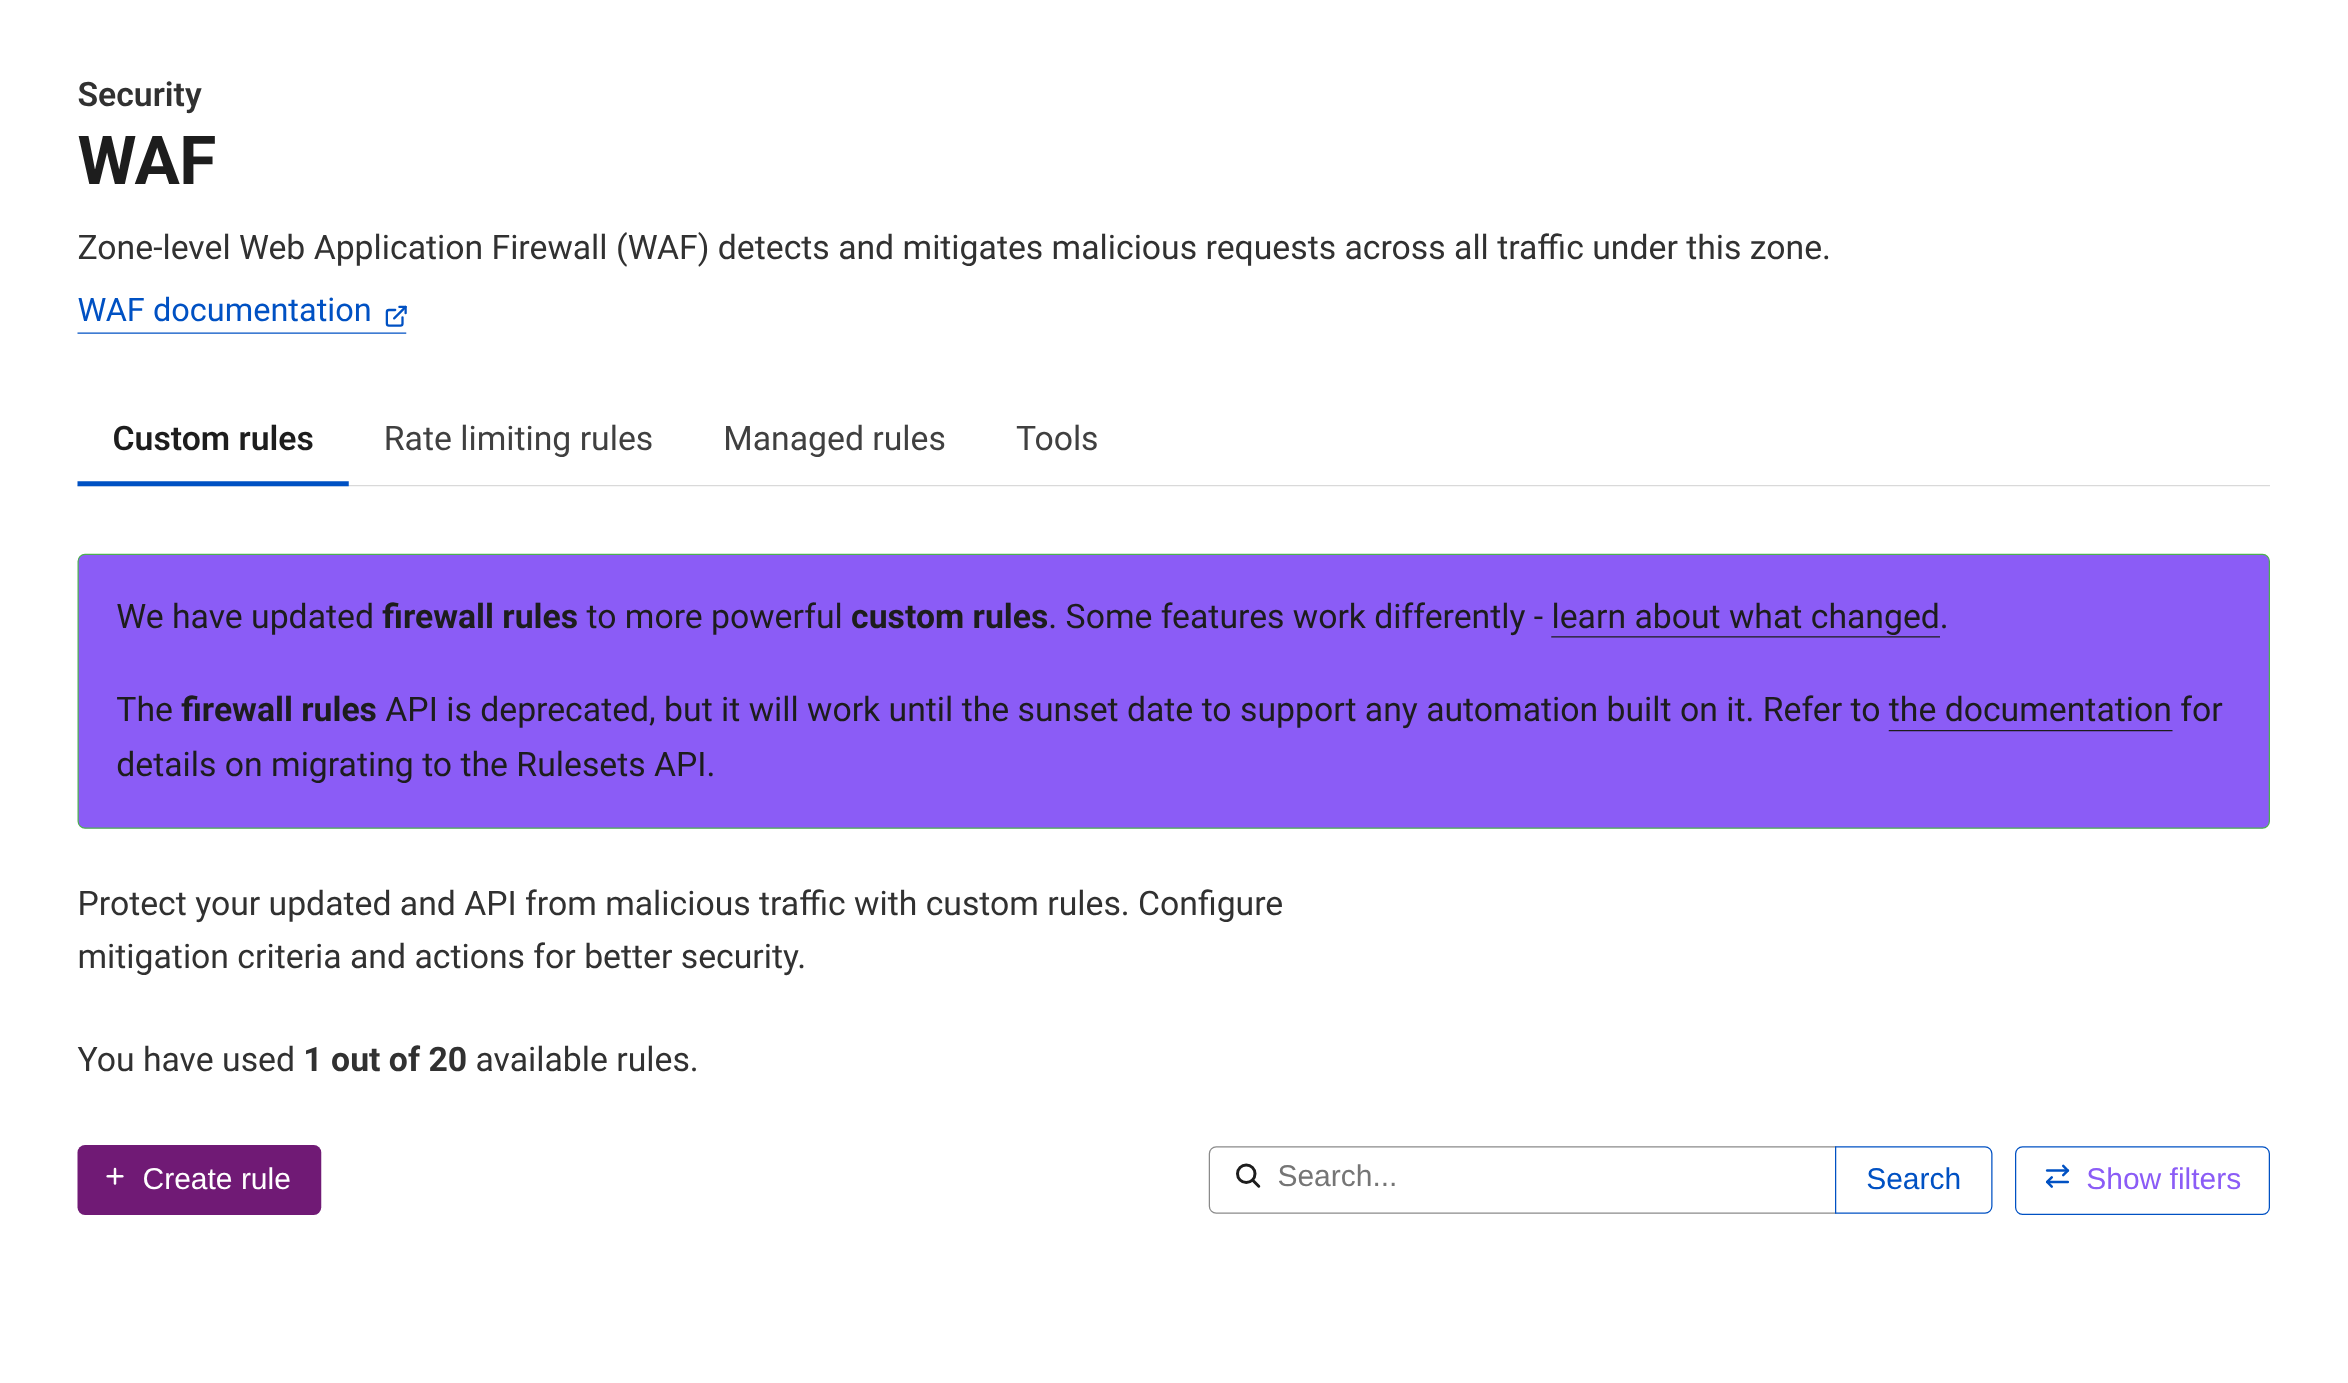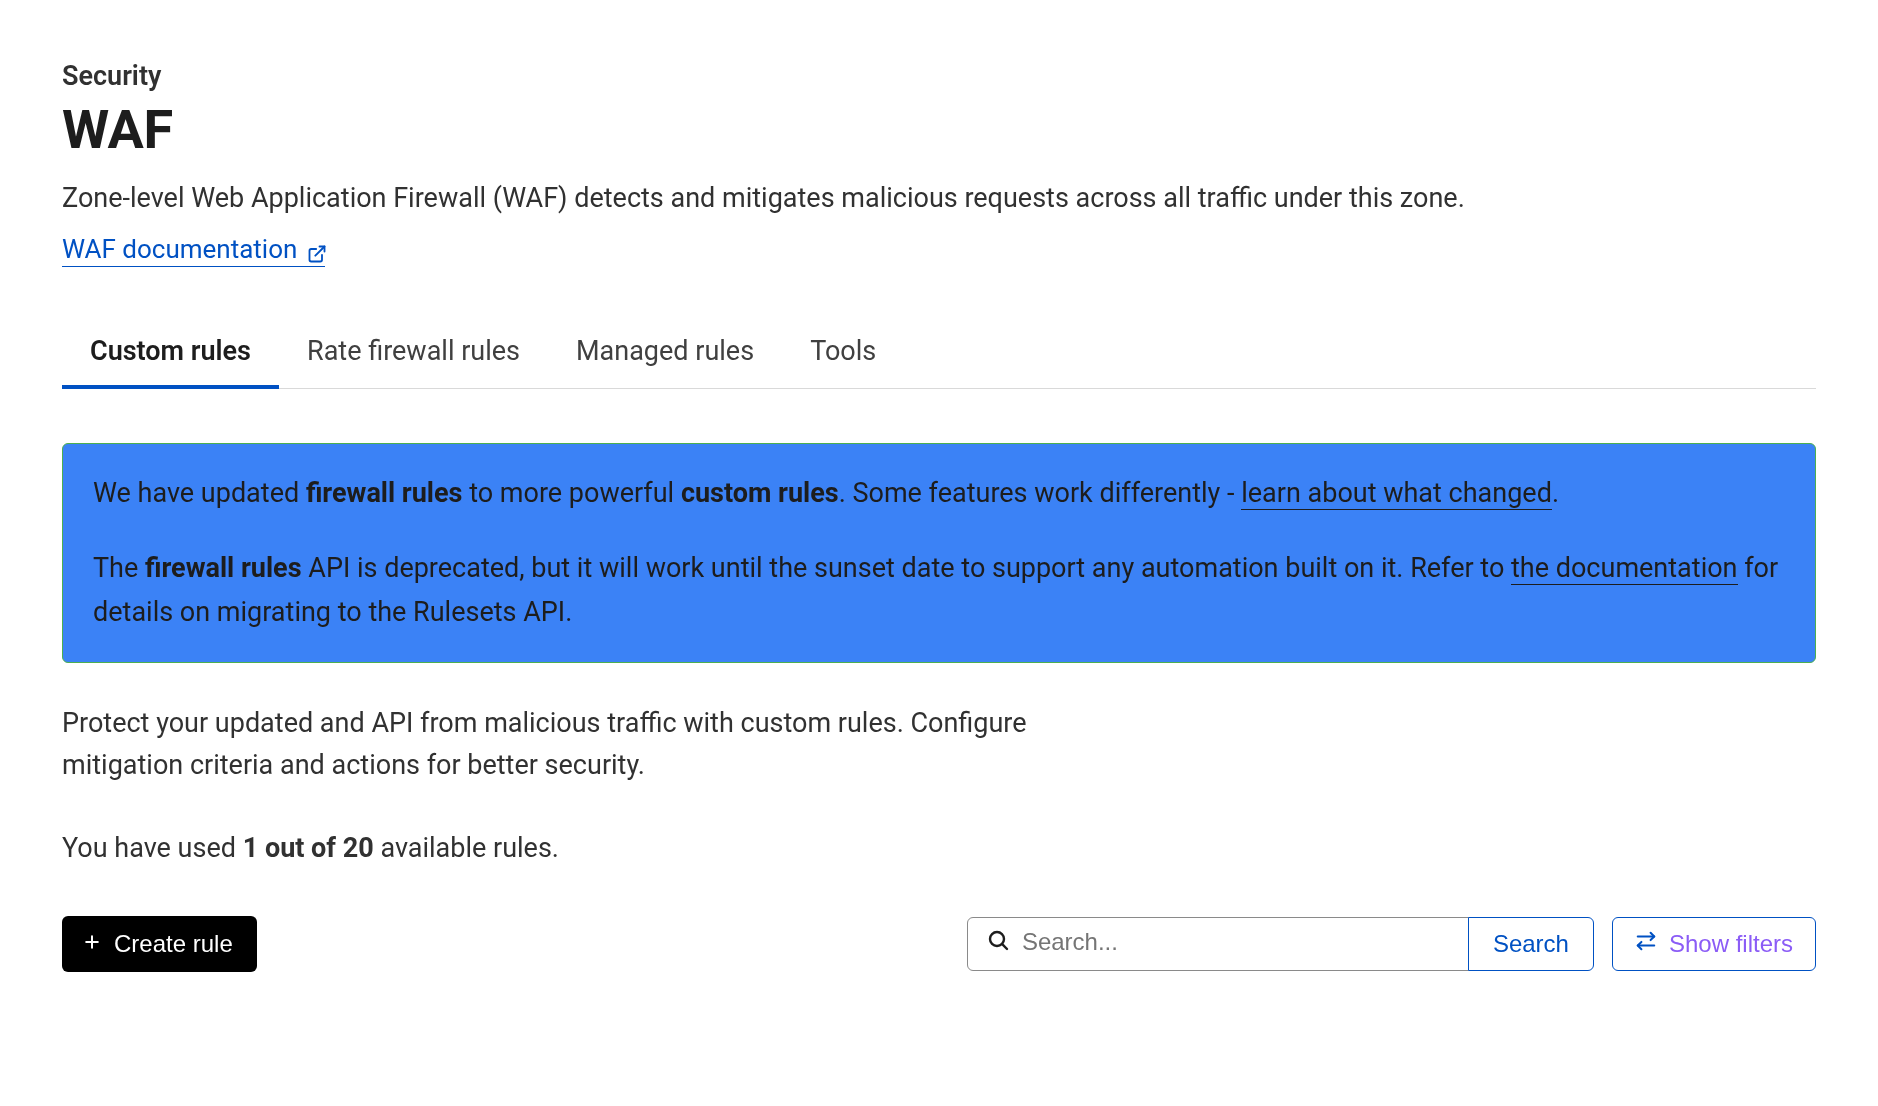--- a/index.html
+++ b/index.html
@@ -200,7 +200,7 @@
 
   <div class="tabs">
     <div class="tab active">Custom rules</div>
-    <div class="tab">Rate firewall rules</div>
+    <div class="tab">Rate limiting rules</div>
     <div class="tab">Managed rules</div>
     <div class="tab">Tools</div>
   </div>

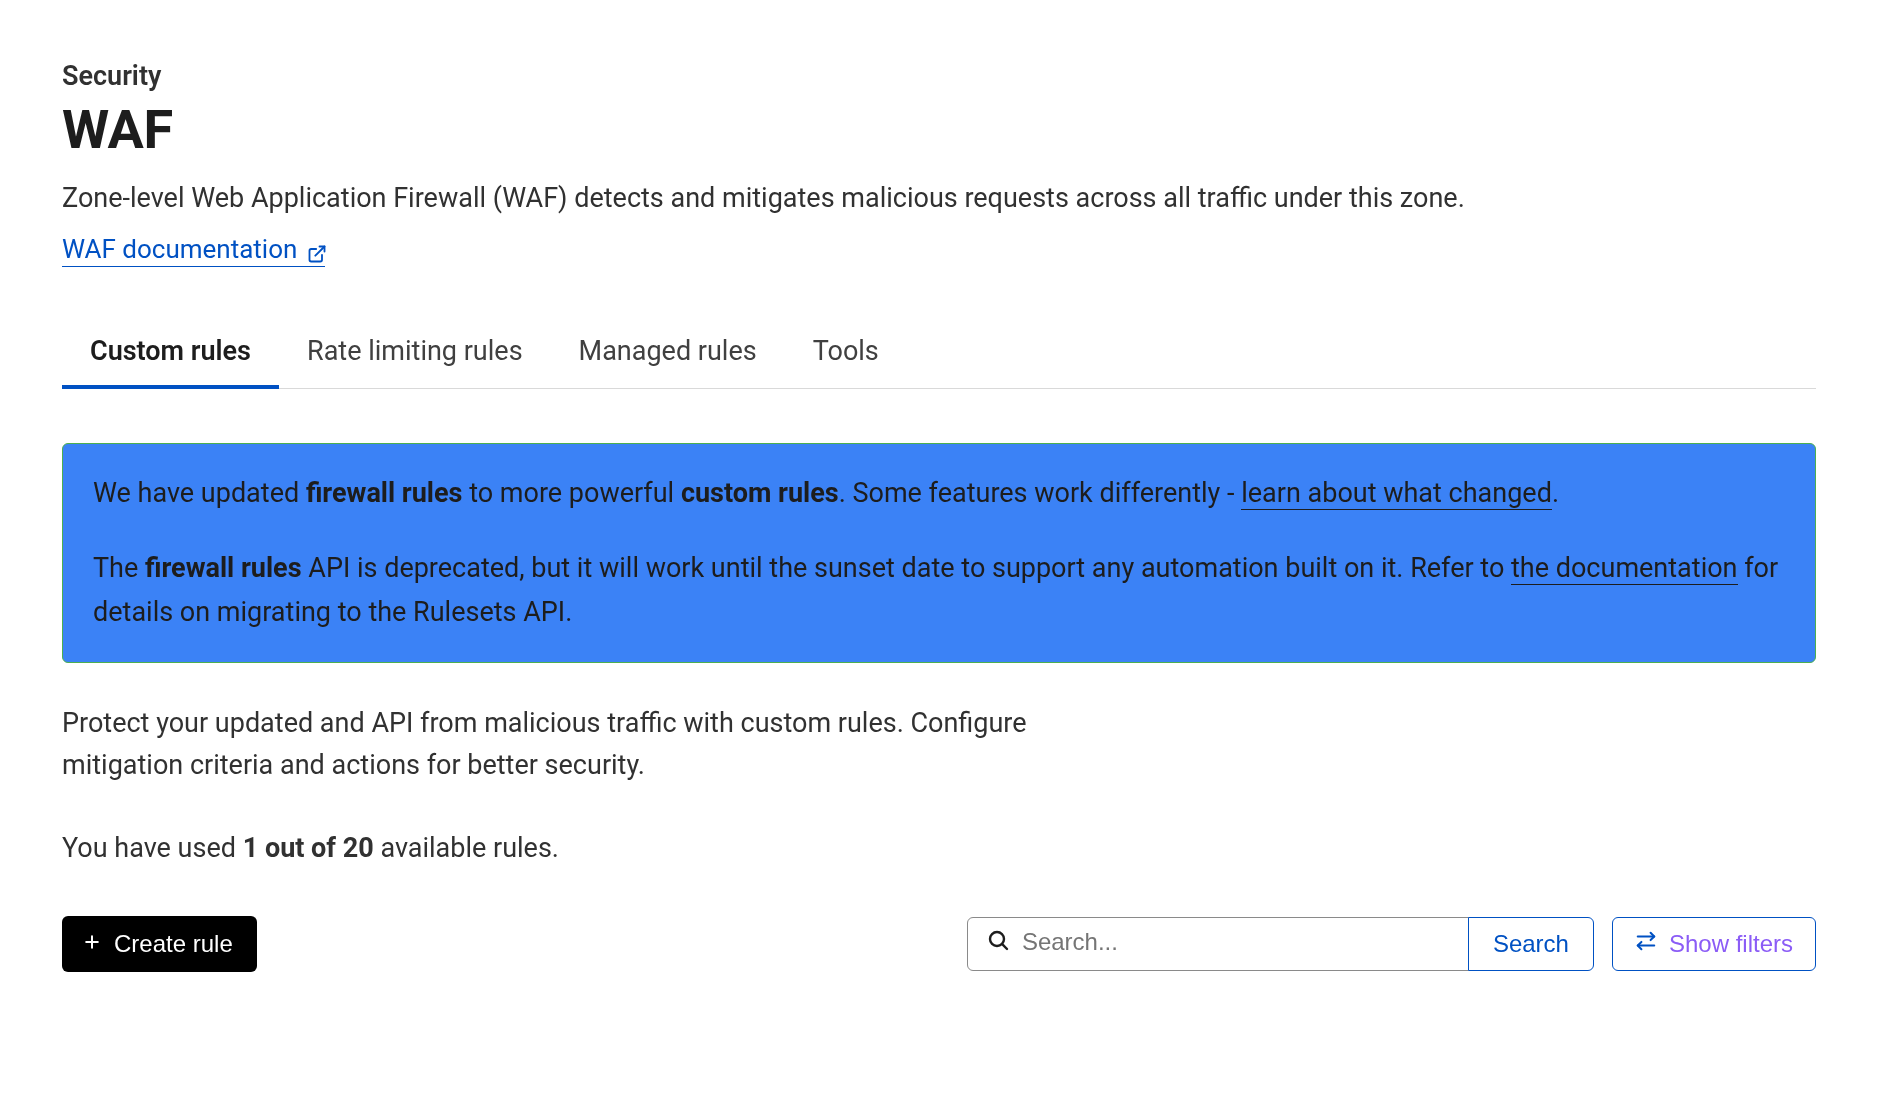--- a/index.html
+++ b/index.html
@@ -71,7 +71,7 @@
       border-bottom: 4px solid #0051c3;
     }
     .notice {
-      background: #3b82f6;
+      background: #8b5cf6;
       border: 1px solid #4caf50;
       border-radius: 6px;
       padding: 28px 30px;

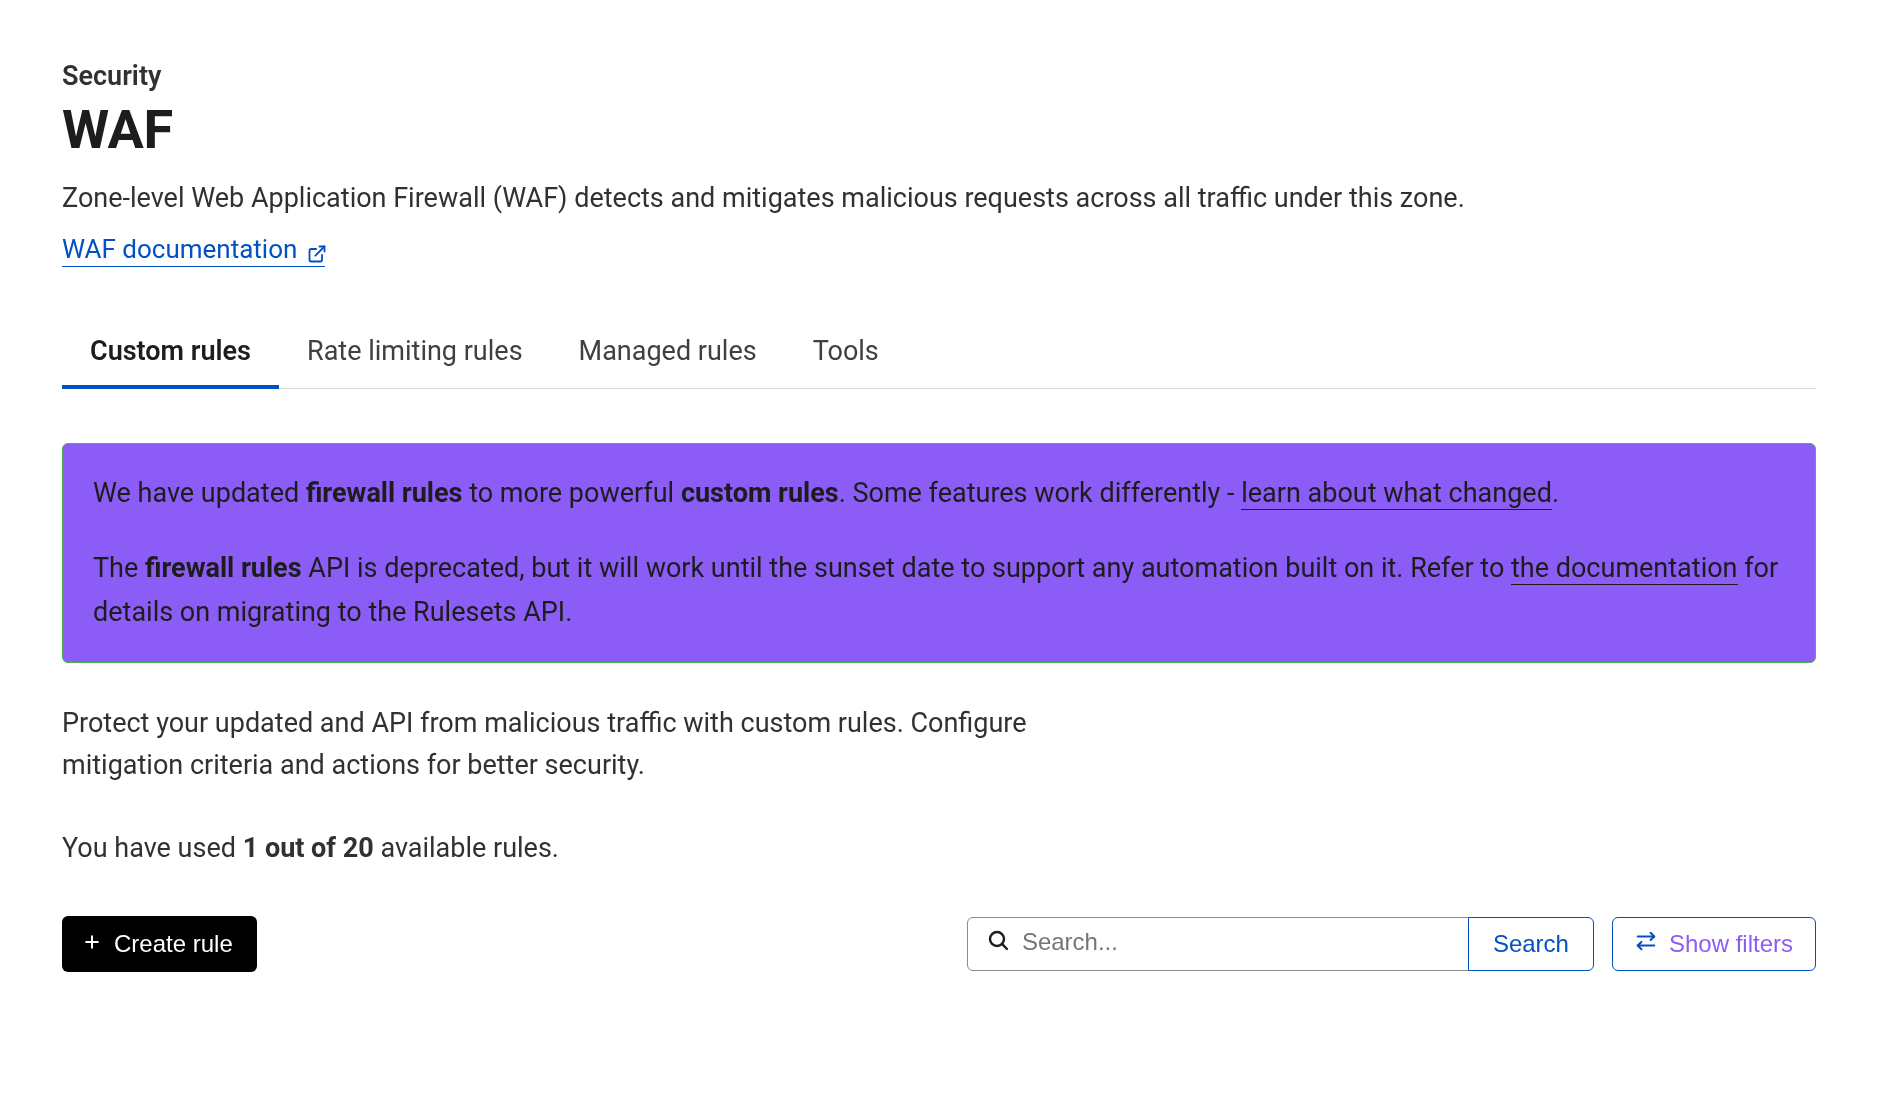--- a/index.html
+++ b/index.html
@@ -116,7 +116,7 @@
       gap: 18px;
     }
     .btn-primary {
-      background: #000000;
+      background: #701a75;
       color: #fff;
       border: none;
       border-radius: 6px;

